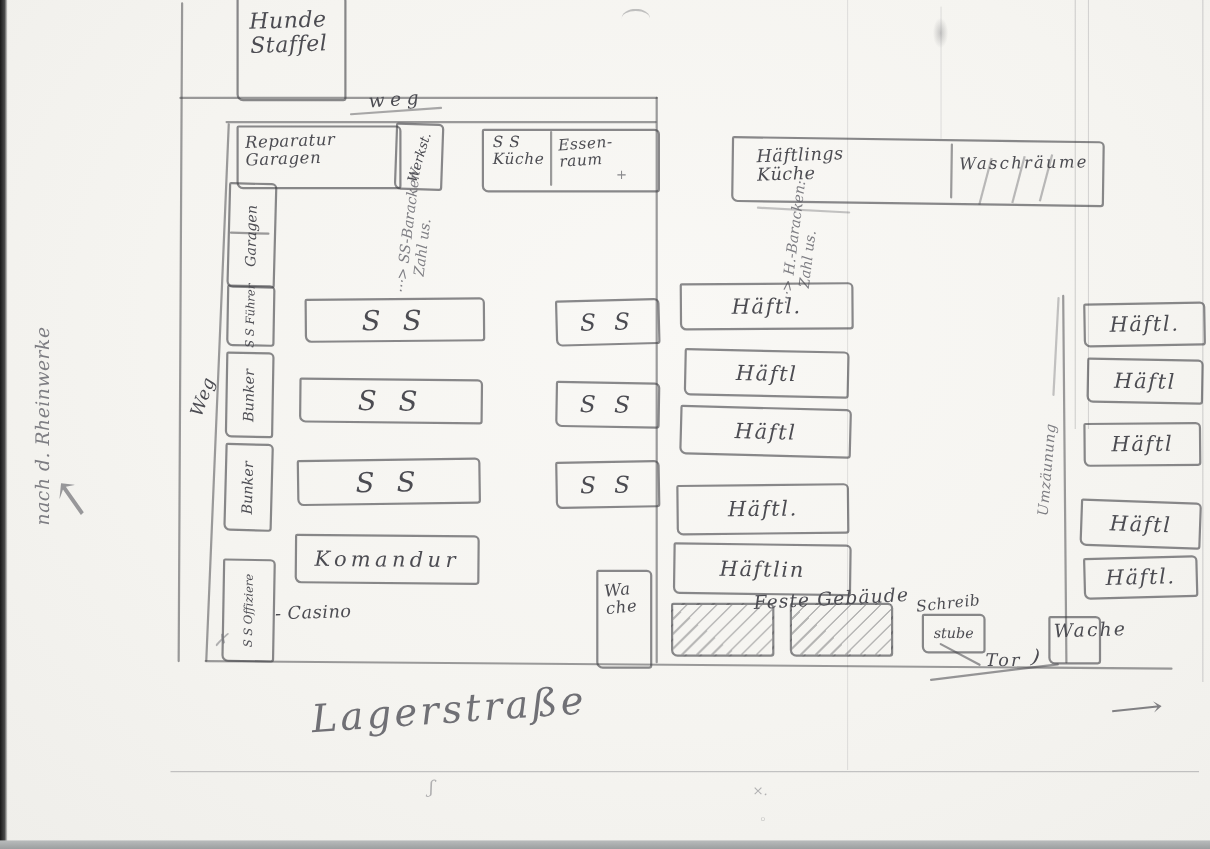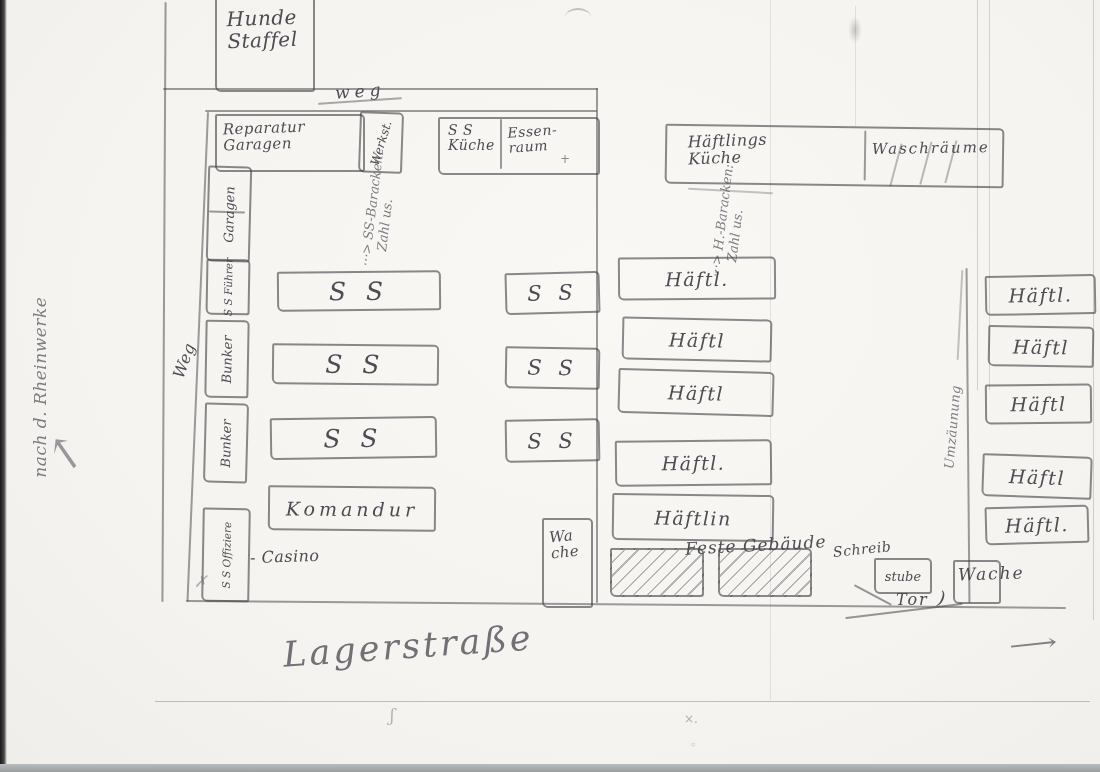--- a/index.html
+++ b/index.html
@@ -163,7 +163,7 @@
   <div class="hw" style="left:685px;top:536px;font-size:17px;letter-spacing:1px;transform:rotate(-3deg);">Feste Gebäude</div>
 
   <div class="hw" style="left:833px;top:542px;font-size:14px;transform:rotate(-6deg);">Schreib</div>
-  <div class="bx cent" style="left:874px;top:558px;width:54px;height:32px;text-align:right;">
+  <div class="bx cent" style="left:838px;top:558px;width:54px;height:32px;text-align:right;">
     <span style="font-size:13px;">stube</span>
   </div>
 

